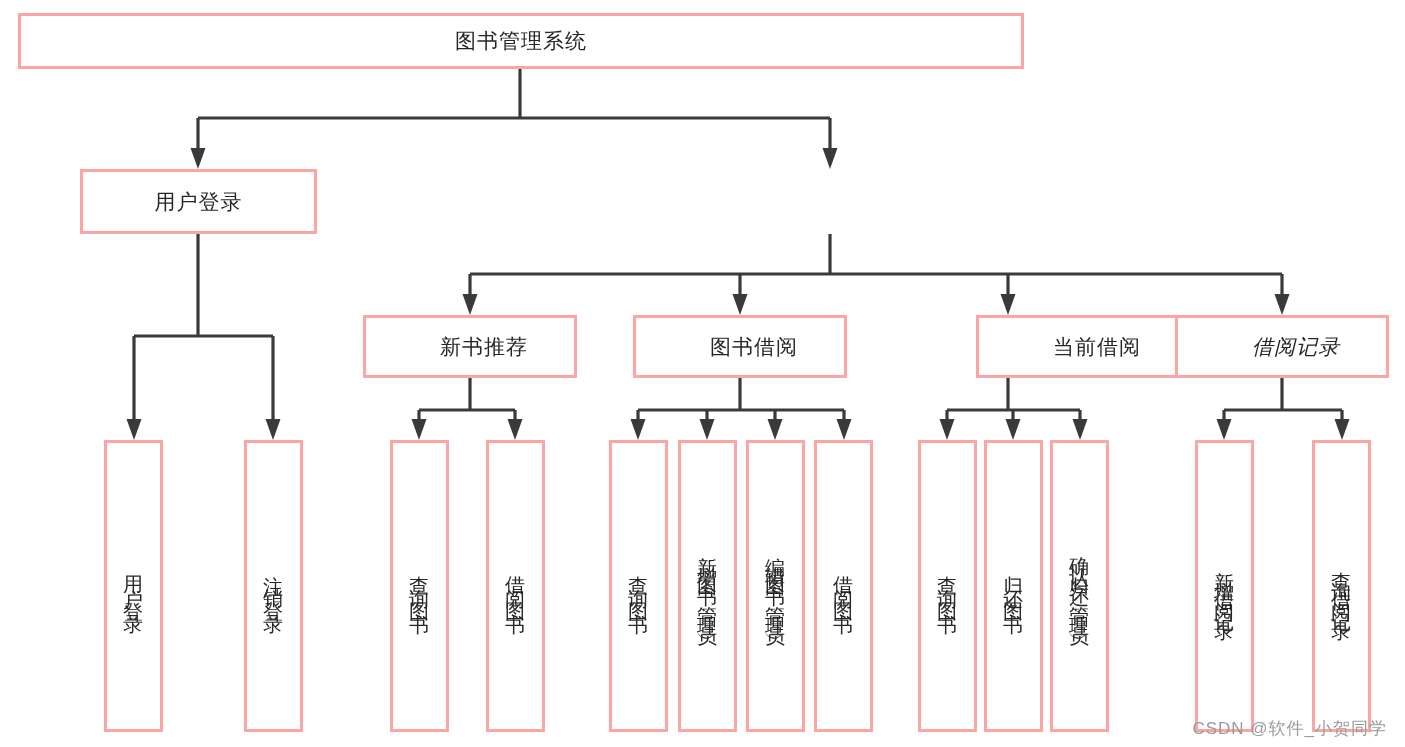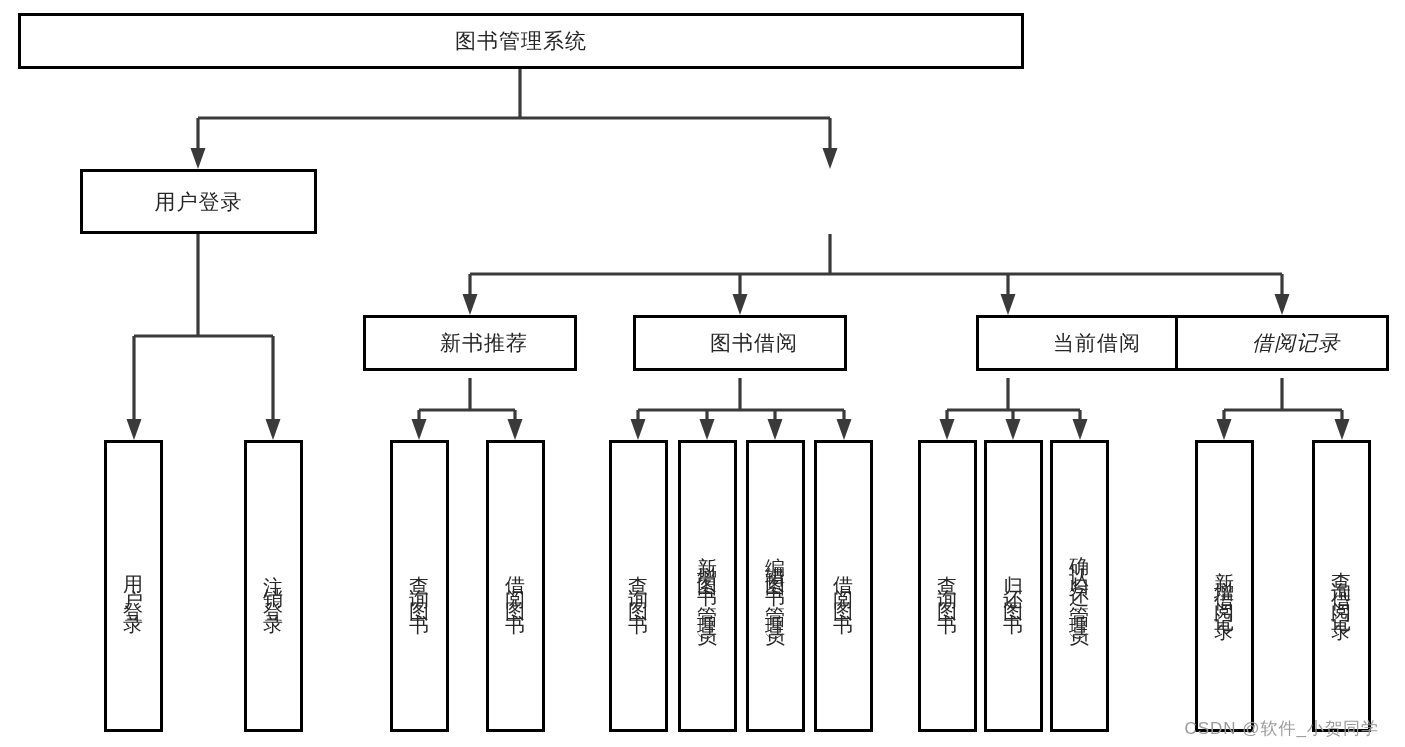--- a/index.html
+++ b/index.html
@@ -22,7 +22,7 @@
     position: absolute;
     box-sizing: border-box;
     background: #ffffff;
-    border: 3px solid #000000;
+    border: 3px solid #fca5a5;
     display: flex;
     align-items: center;
     justify-content: center;

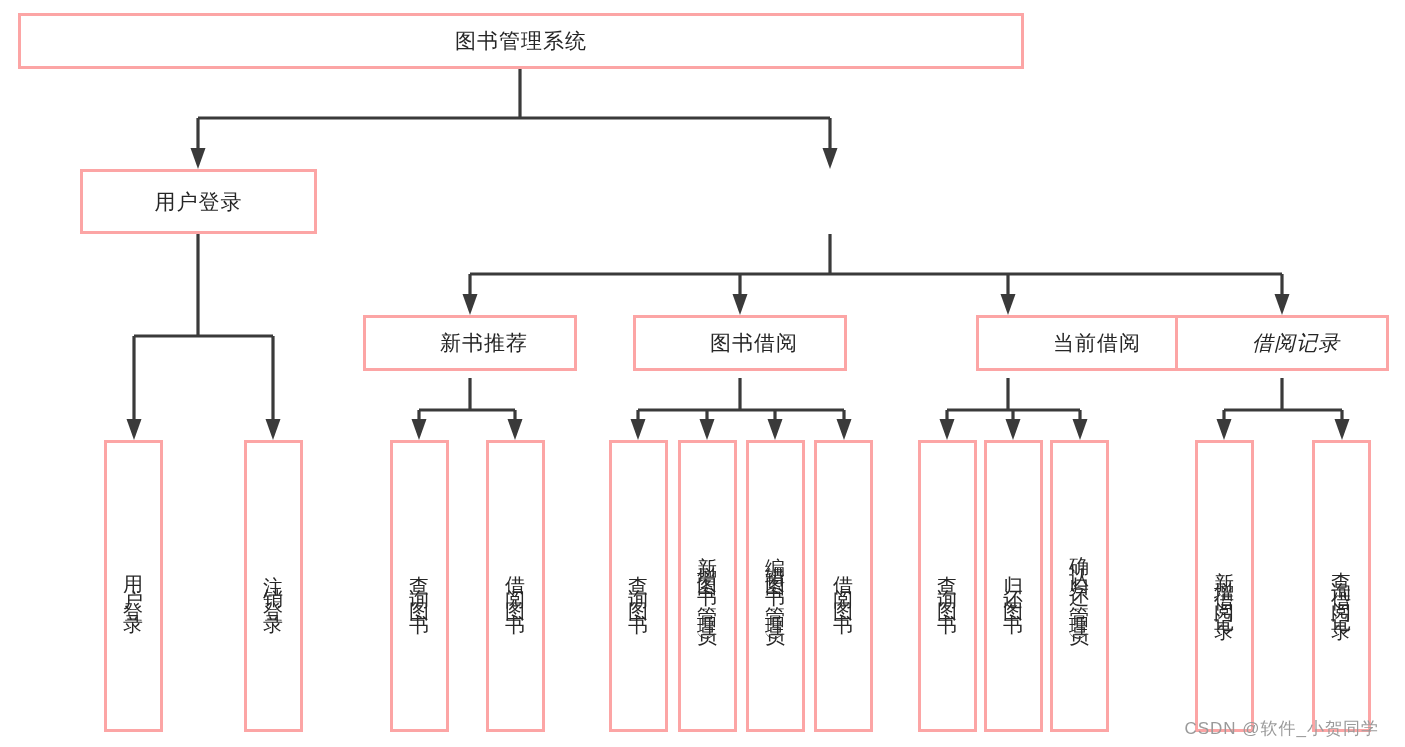--- a/index.html
+++ b/index.html
@@ -36,7 +36,7 @@
   .root  { left: 18px;  top: 13px;  width: 1006px; height: 56px; }
   .lvl2a { left: 80px;  top: 169px; width: 237px;  height: 65px; }
   .lvl2b { left: 712px; top: 169px; width: 236px;  height: 65px; }
-  .lvl3  { top: 315px; width: 214px; height: 56px; padding-left: 28px; }
+  .lvl3  { top: 315px; width: 214px; height: 63px; padding-left: 28px; }
   .l3a { left: 363px; }
   .l3b { left: 633px; }
   .l3c { left: 940px; margin-left: 36px; }

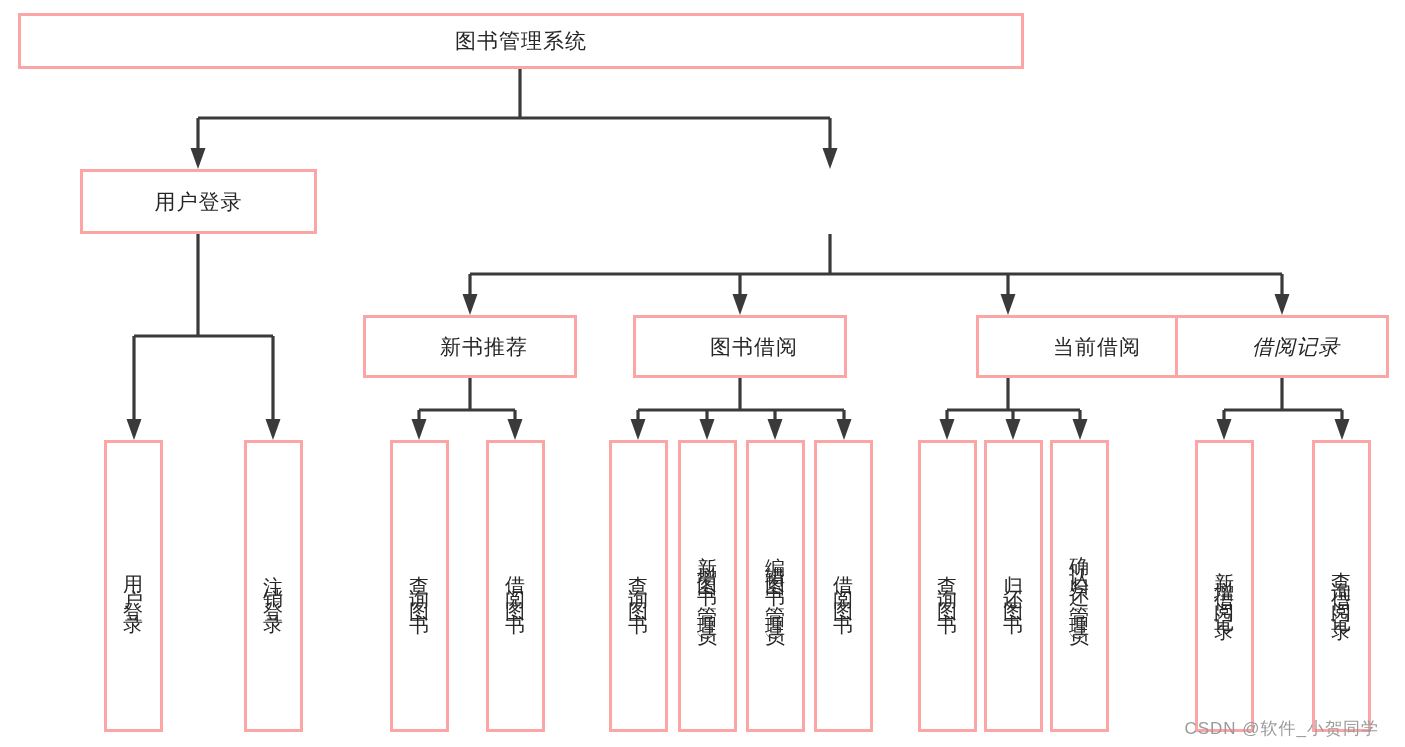--- a/index.html
+++ b/index.html
@@ -66,7 +66,7 @@
   .f13 { left: 1312px; }
   #watermark {
     position: absolute;
-    right: 26px;
+    right: 18px;
     top: 717px;
     z-index: 2;
     font-size: 17px;

